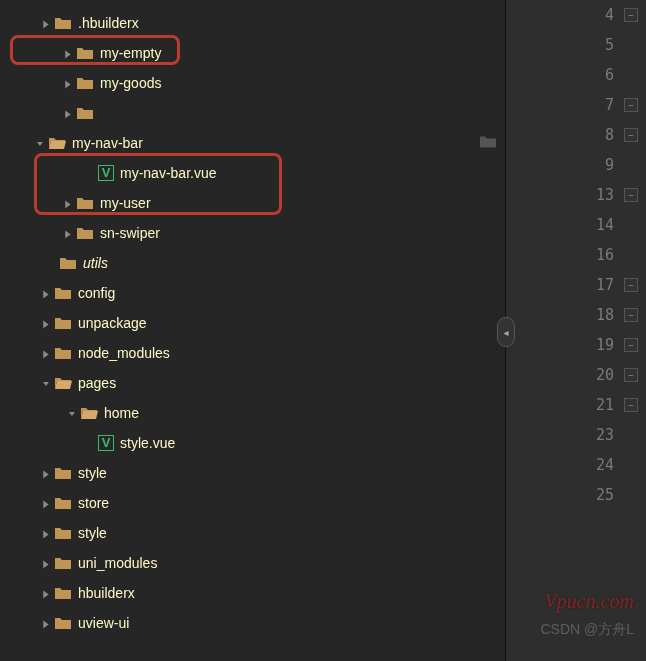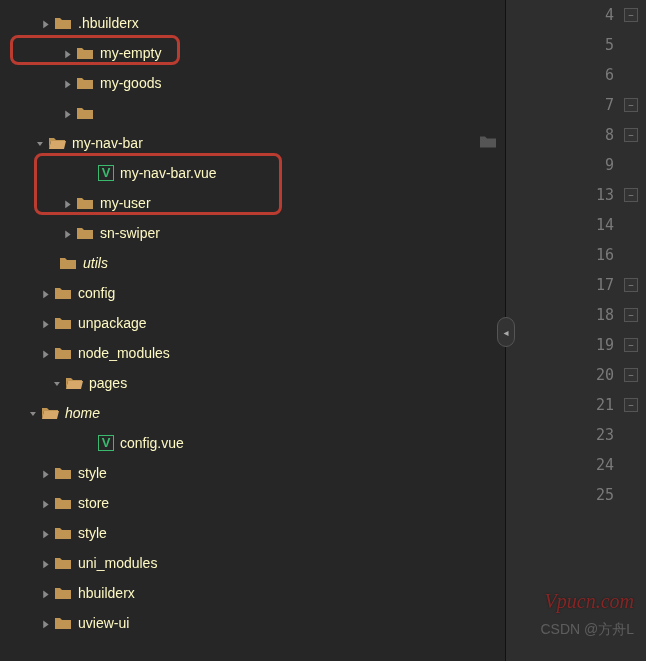--- a/index.html
+++ b/index.html
@@ -244,7 +244,7 @@
           </span>
           <span class="label">node_modules</span>
         </div>
-        <div class="row" style="padding-left: 38px; margin-left: 11px;">
+        <div class="row" style="padding-left: 38px;">
           <span class="chev" style="transform: scaleY(0.7);">▼</span>
           <span class="folder">
             <svg width="18" height="14" viewBox="0 0 18 14">

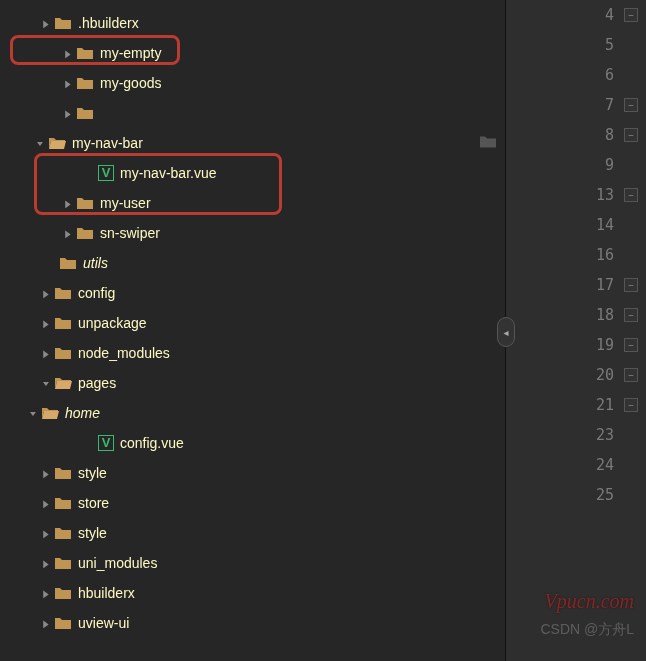--- a/index.html
+++ b/index.html
@@ -254,7 +254,7 @@
           </span>
           <span class="label">pages</span>
         </div>
-        <div class="row" style="padding-left: 25px; font-style: italic;">
+        <div class="row" style="padding-left: 64px;">
           <span class="chev" style="transform: scaleY(0.7);">▼</span>
           <span class="folder">
             <svg width="18" height="14" viewBox="0 0 18 14">

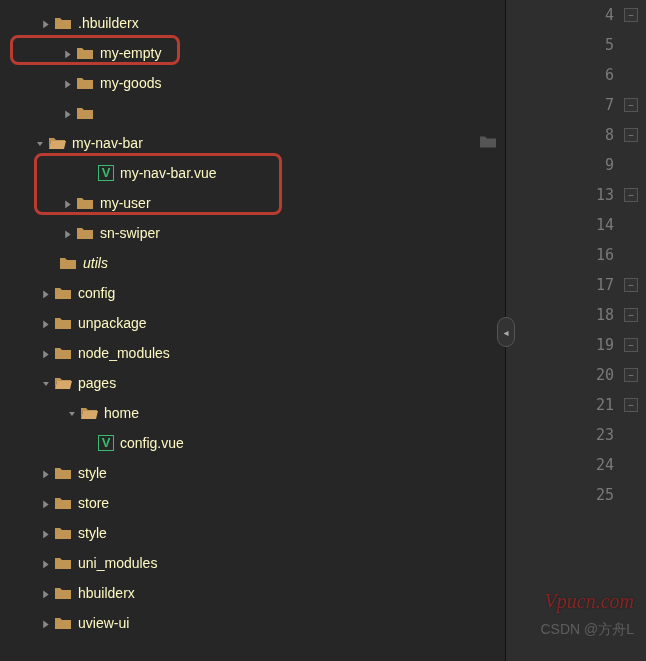--- a/index.html
+++ b/index.html
@@ -267,7 +267,7 @@
         <div class="row" style="padding-left: 82px;">
           <span class="chev">&nbsp;</span>
           <span class="vue-ico">V</span>
-          <span class="label">config.vue</span>
+          <span class="label">style.vue</span>
         </div>
         <div class="row" style="padding-left: 38px;">
           <span class="chev" style="transform: scaleX(0.7);">▶</span>

